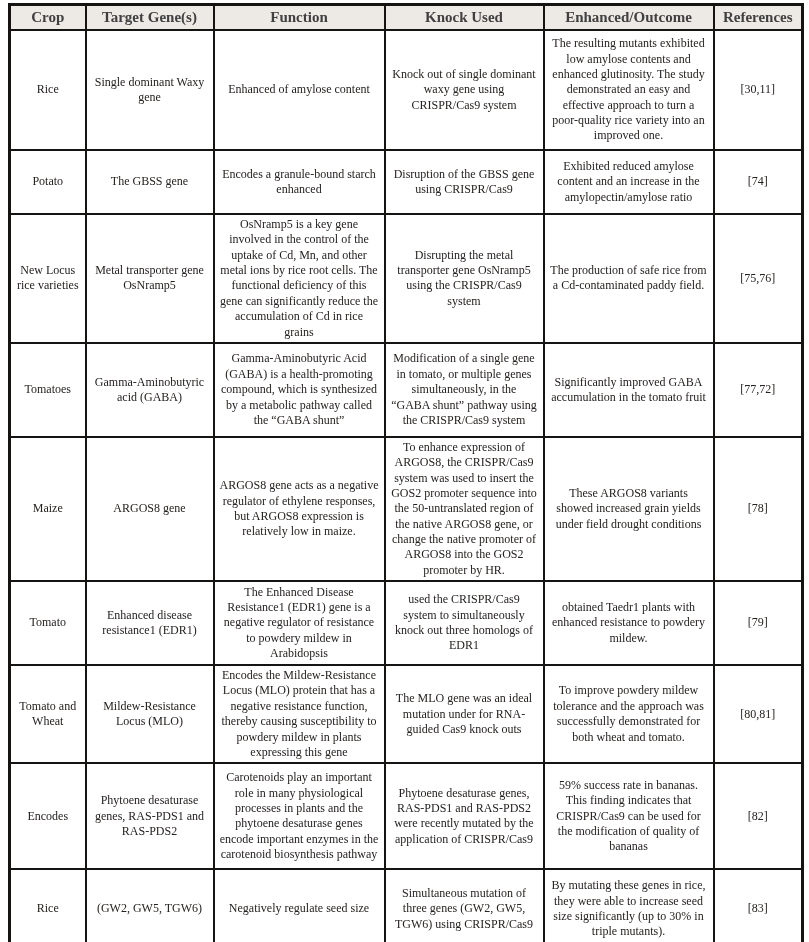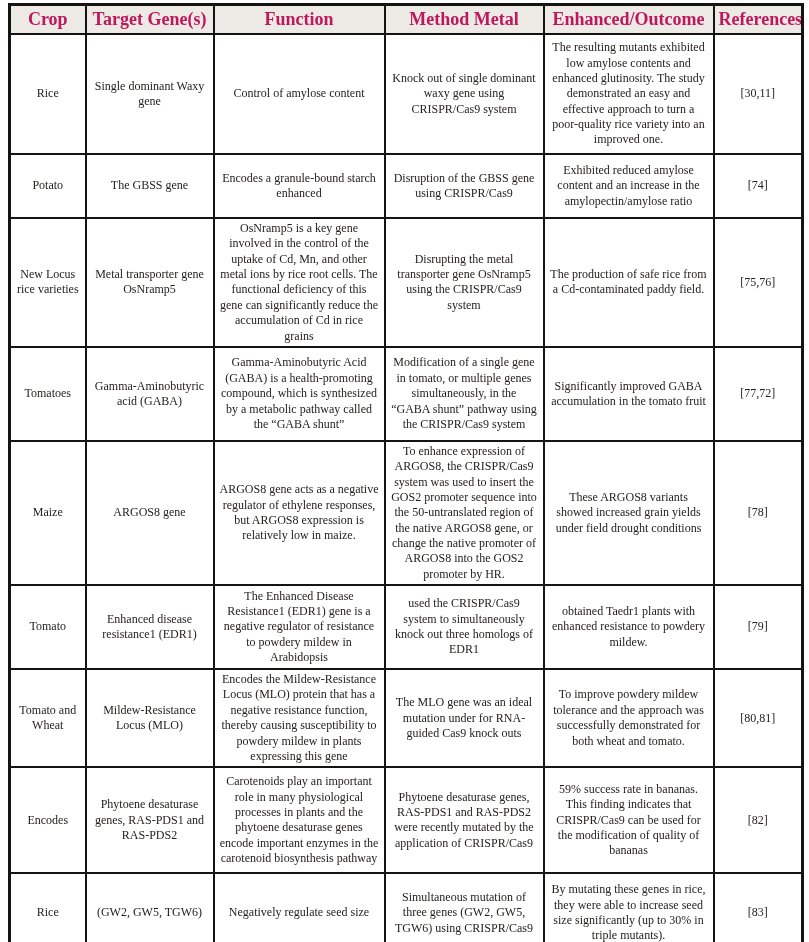--- a/index.html
+++ b/index.html
@@ -33,8 +33,8 @@
   }
   table.crispr-table th {
     background: #edeae6;
-    color: #be185d;
-    font-size: 18px;
+    color: #404040;
+    font-size: 15px;
     font-weight: bold;
     height: 24px;
     padding: 3px 4px;

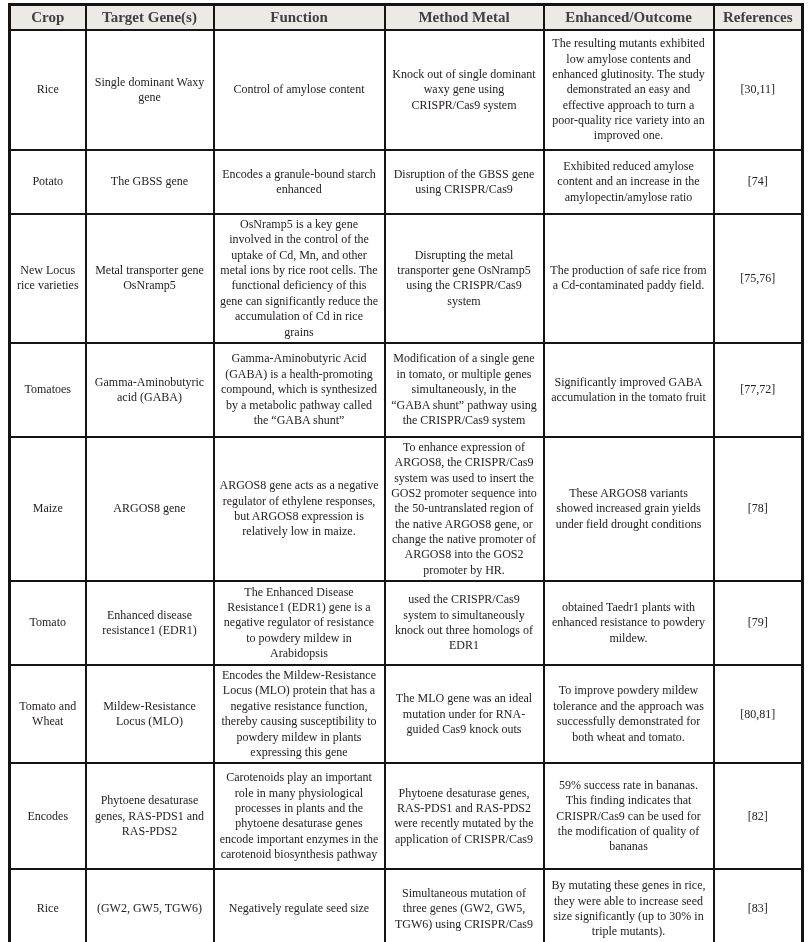--- a/index.html
+++ b/index.html
@@ -81,7 +81,7 @@
         <th>Crop</th>
         <th>Target Gene(s)</th>
         <th>Function</th>
-        <th>Method Metal</th>
+        <th>Knock Used</th>
         <th>Enhanced/Outcome</th>
         <th>References</th>
       </tr>

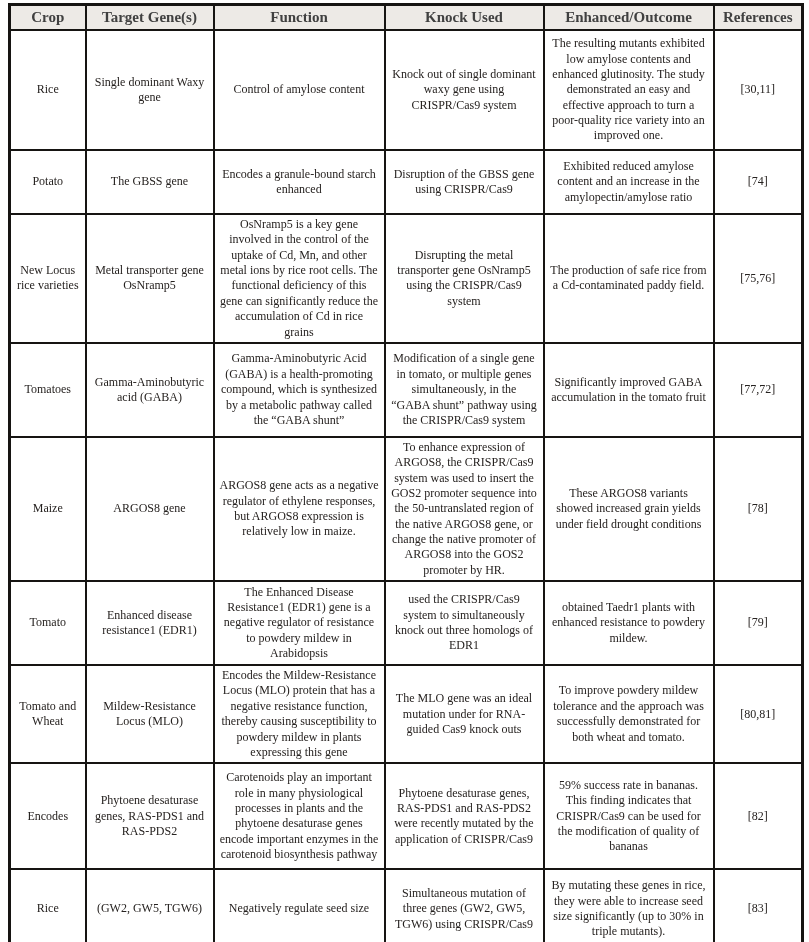--- a/index.html
+++ b/index.html
@@ -90,7 +90,7 @@
       <tr class="r1">
         <td>Rice</td>
         <td>Single dominant Waxy gene</td>
-        <td>Control of amylose content</td>
+        <td>Enhanced of amylose content</td>
         <td>Knock out of single dominant waxy gene using CRISPR/Cas9 system</td>
         <td>The resulting mutants exhibited low amylose contents and enhanced glutinosity. The study demonstrated an easy and effective approach to turn a poor-quality rice variety into an improved one.</td>
         <td>[30,11]</td>

